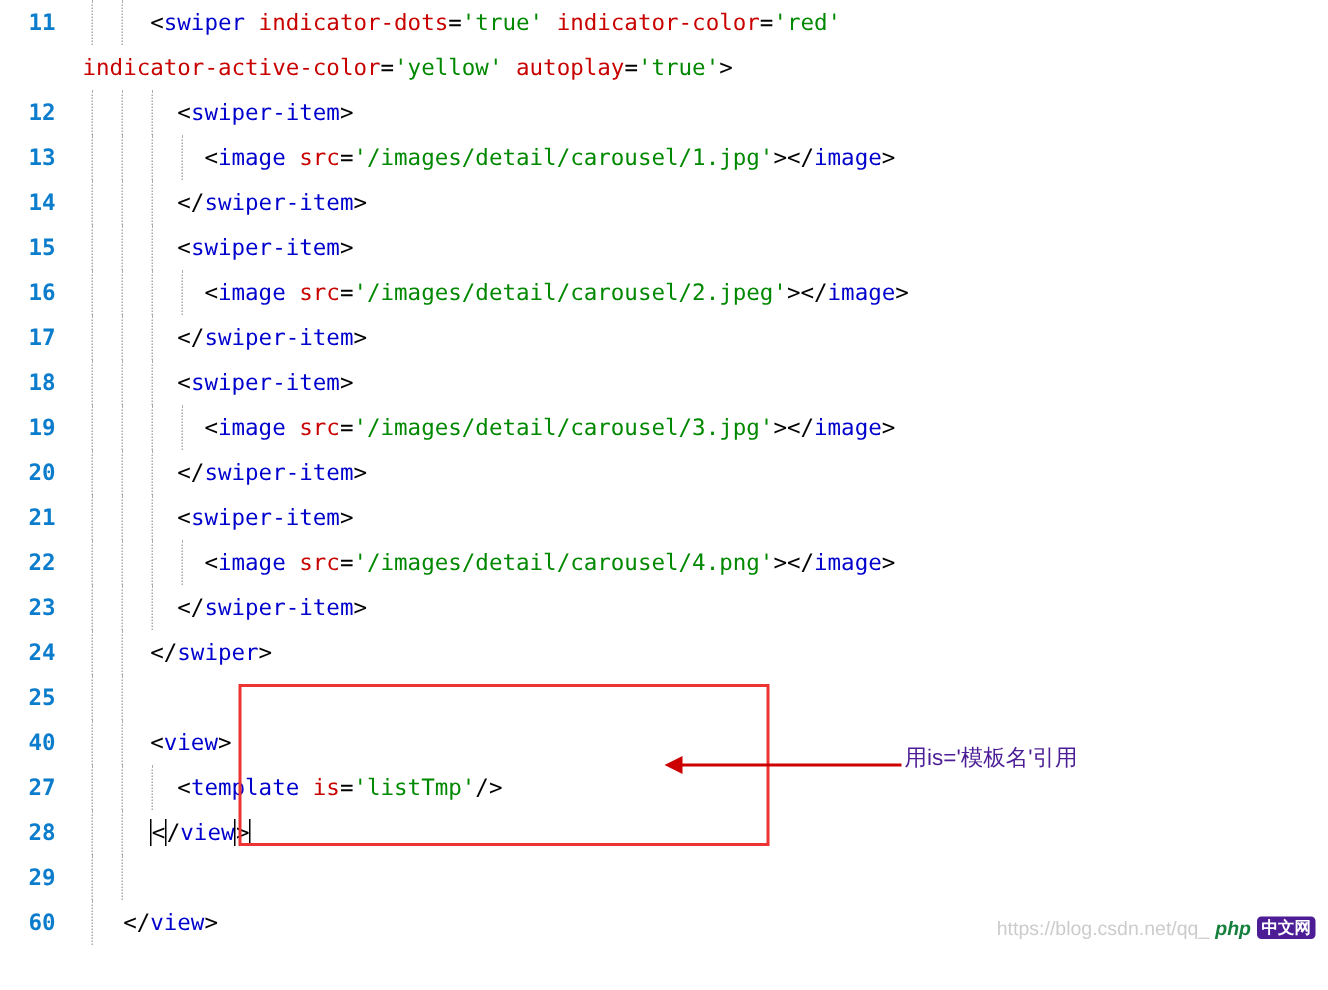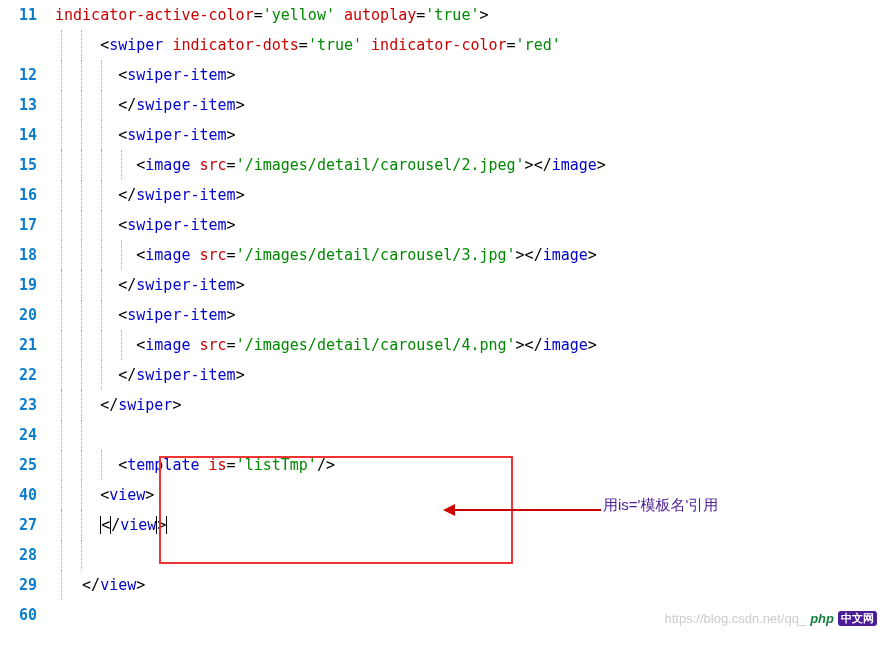--- a/index.html
+++ b/index.html
@@ -51,8 +51,8 @@
     </div>
   <div class="code">
 
+    <div class="line"><span class="guide g0"></span><span class="guide g1"></span>     &lt;<span class="tag">swiper</span> <span class="attr">indicator-dots</span>=<span class="str">'true'</span> <span class="attr">indicator-color</span>=<span class="str">'red'</span></div>
     <div class="line"><span class="attr">indicator-active-color</span>=<span class="str">'yellow'</span> <span class="attr">autoplay</span>=<span class="str">'true'</span>&gt;</div>
-    <div class="line"><span class="guide g0"></span><span class="guide g1"></span>     &lt;<span class="tag">swiper</span> <span class="attr">indicator-dots</span>=<span class="str">'true'</span> <span class="attr">indicator-color</span>=<span class="str">'red'</span></div>
 
     <div class="line"><span class="guide g0"></span><span class="guide g1"></span><span class="guide g2"></span>       &lt;<span class="tag">swiper-item</span>&gt;</div>
     <div class="line"><span class="guide g0"></span><span class="guide g1"></span><span class="guide g2"></span>       &lt;/<span class="tag">swiper-item</span>&gt;</div>

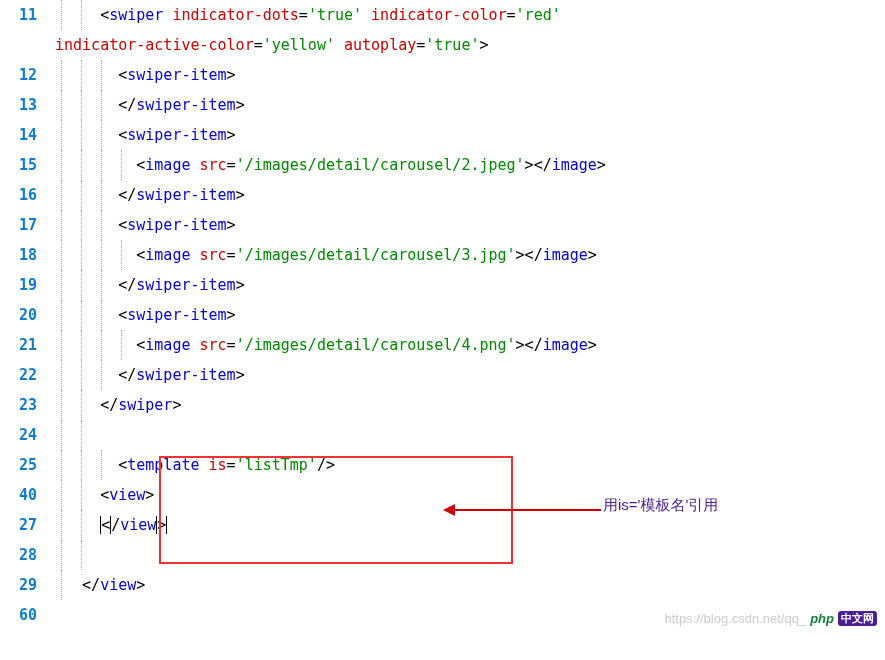--- a/index.html
+++ b/index.html
@@ -55,6 +55,7 @@
     <div class="line"><span class="attr">indicator-active-color</span>=<span class="str">'yellow'</span> <span class="attr">autoplay</span>=<span class="str">'true'</span>&gt;</div>
 
     <div class="line"><span class="guide g0"></span><span class="guide g1"></span><span class="guide g2"></span>       &lt;<span class="tag">swiper-item</span>&gt;</div>
+    <div class="line"><span class="guide g0"></span><span class="guide g1"></span><span class="guide g2"></span><span class="guide g3"></span>         &lt;<span class="tag">image</span> <span class="attr">src</span>=<span class="str">'/images/detail/carousel/1.jpg'</span>&gt;&lt;/<span class="tag">image</span>&gt;</div>
     <div class="line"><span class="guide g0"></span><span class="guide g1"></span><span class="guide g2"></span>       &lt;/<span class="tag">swiper-item</span>&gt;</div>
 
     <div class="line"><span class="guide g0"></span><span class="guide g1"></span><span class="guide g2"></span>       &lt;<span class="tag">swiper-item</span>&gt;</div>

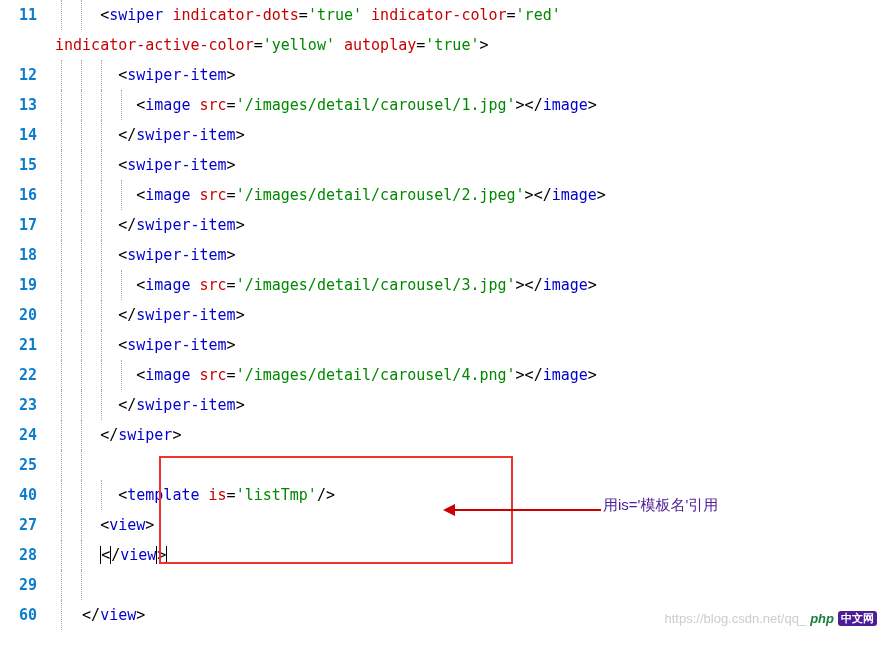--- a/index.html
+++ b/index.html
@@ -72,8 +72,8 @@
 
     <div class="line"><span class="guide g0"></span><span class="guide g1"></span>     &lt;/<span class="tag">swiper</span>&gt;</div>
     <div class="line"><span class="guide g0"></span><span class="guide g1"></span></div>
+    <div class="line"><span class="guide g0"></span><span class="guide g1"></span>     &lt;<span class="tag">view</span>&gt;</div>
     <div class="line"><span class="guide g0"></span><span class="guide g1"></span><span class="guide g2"></span>       &lt;<span class="tag">template</span> <span class="attr">is</span>=<span class="str">'listTmp'</span>/&gt;</div>
-    <div class="line"><span class="guide g0"></span><span class="guide g1"></span>     &lt;<span class="tag">view</span>&gt;</div>
     <div class="line"><span class="guide g0"></span><span class="guide g1"></span>     <span class="cur">&lt;</span>/<span class="tag">view</span><span class="cur">&gt;</span></div>
     <div class="line"><span class="guide g0"></span><span class="guide g1"></span></div>
     <div class="line"><span class="guide g0"></span>   &lt;/<span class="tag">view</span>&gt;</div>

